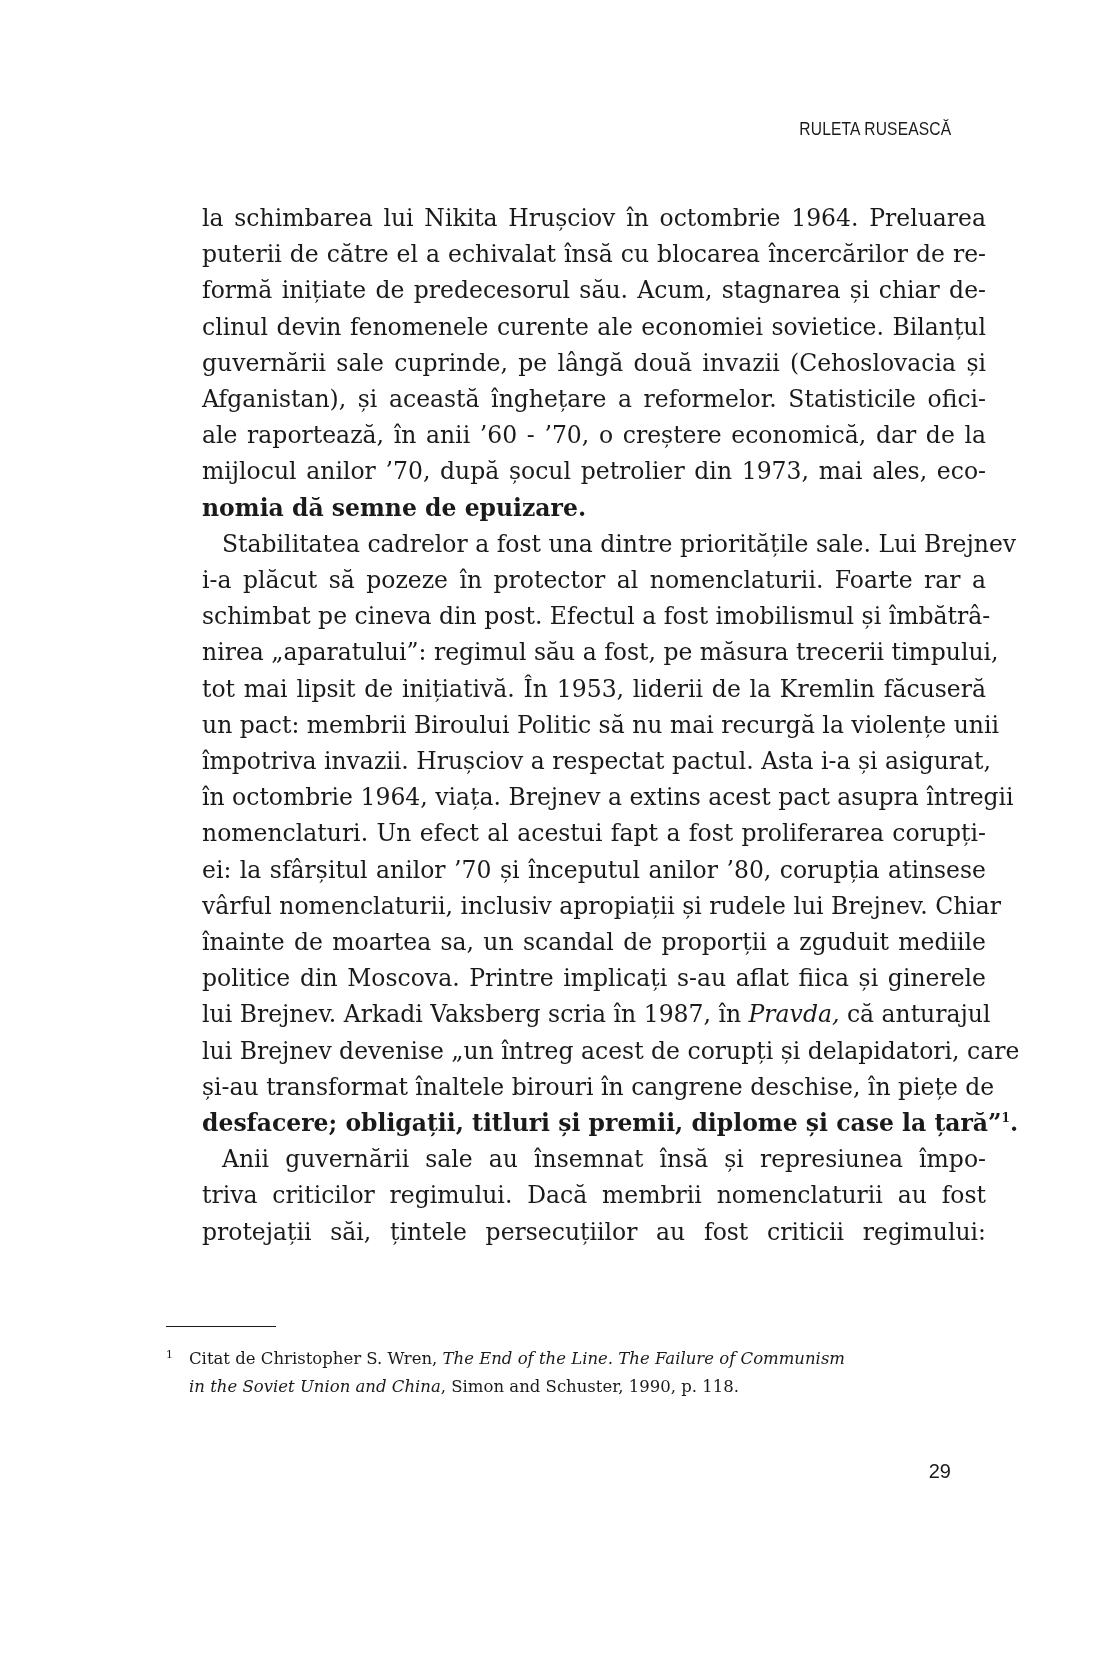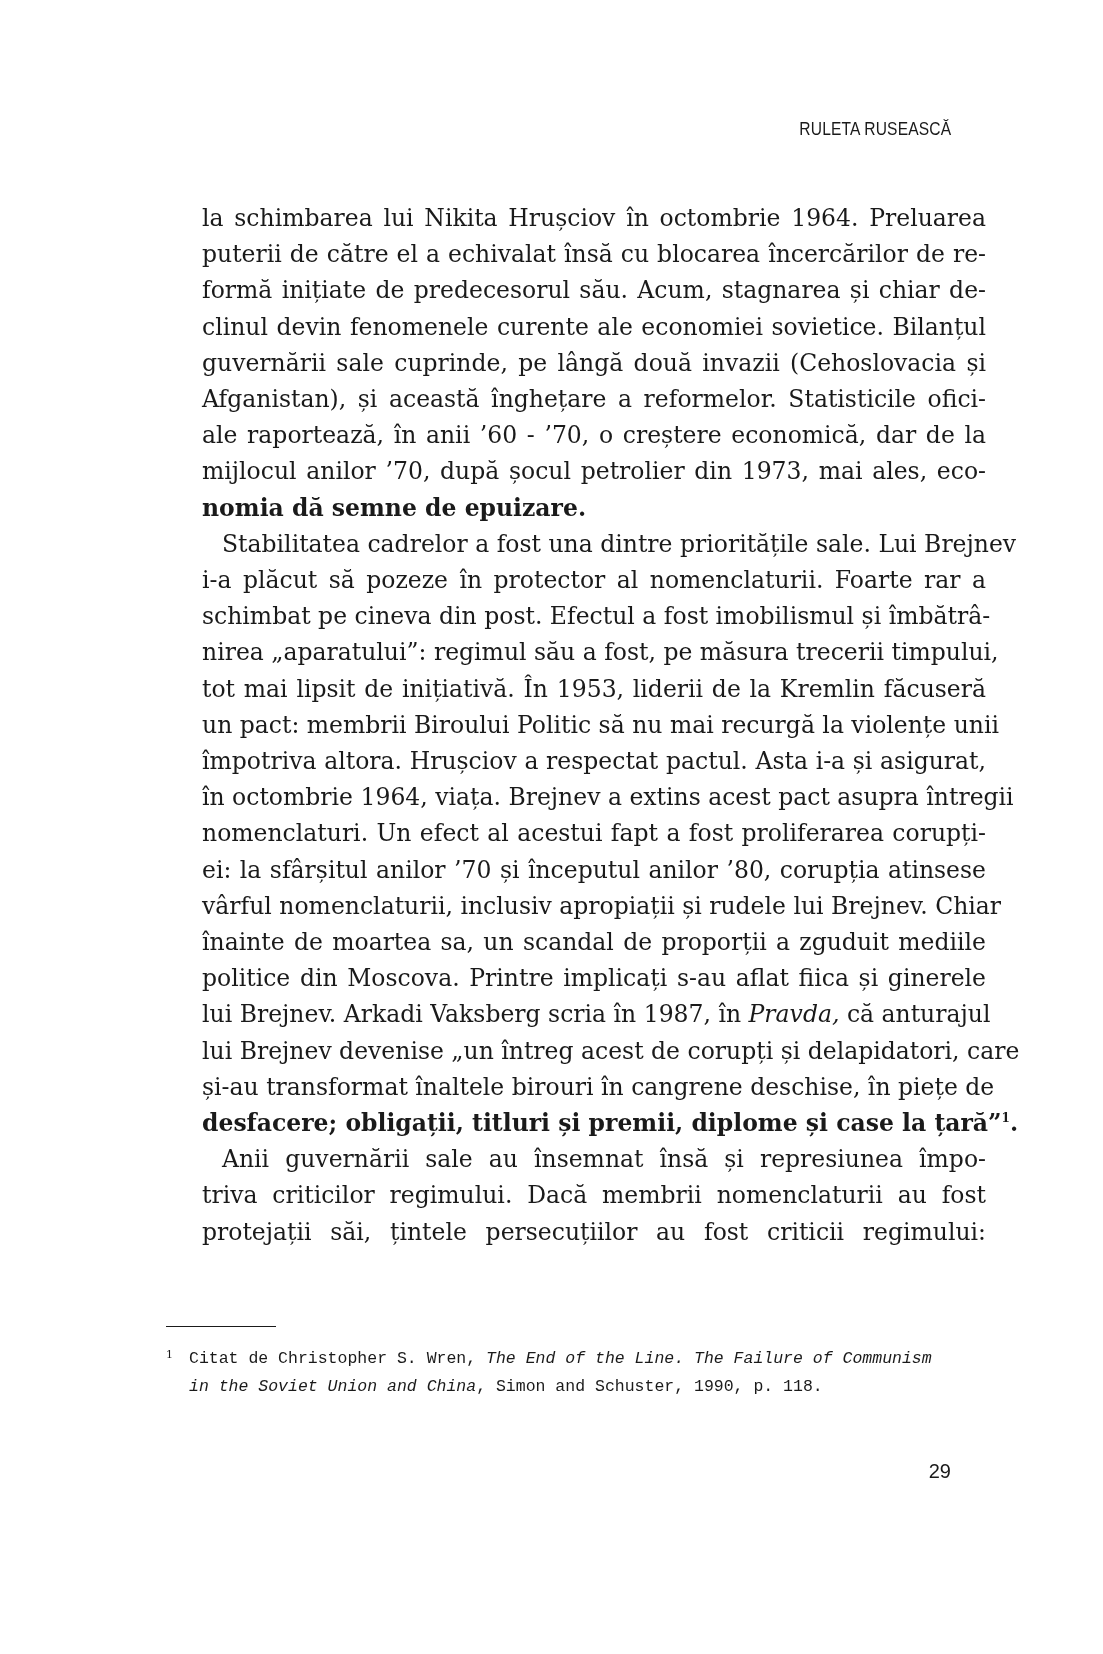--- a/index.html
+++ b/index.html
@@ -54,7 +54,7 @@
   <span class="line">nirea „aparatului”: regimul său a fost, pe măsura trecerii timpului,</span>
   <span class="line">tot mai lipsit de inițiativă. În 1953, liderii de la Kremlin făcuseră</span>
   <span class="line">un pact: membrii Biroului Politic să nu mai recurgă la violențe unii</span>
-  <span class="line">împotriva altora. Hrușciov a respectat pactul. Asta i-a și asigurat,</span>
+  <span class="line">împotriva invazii. Hrușciov a respectat pactul. Asta i-a și asigurat,</span>
   <span class="line">în octombrie 1964, viața. Brejnev a extins acest pact asupra întregii</span>
   <span class="line">nomenclaturi. Un efect al acestui fapt a fost proliferarea corupți-</span>
   <span class="line">ei: la sfârșitul anilor ’70 și începutul anilor ’80, corupția atinsese</span>

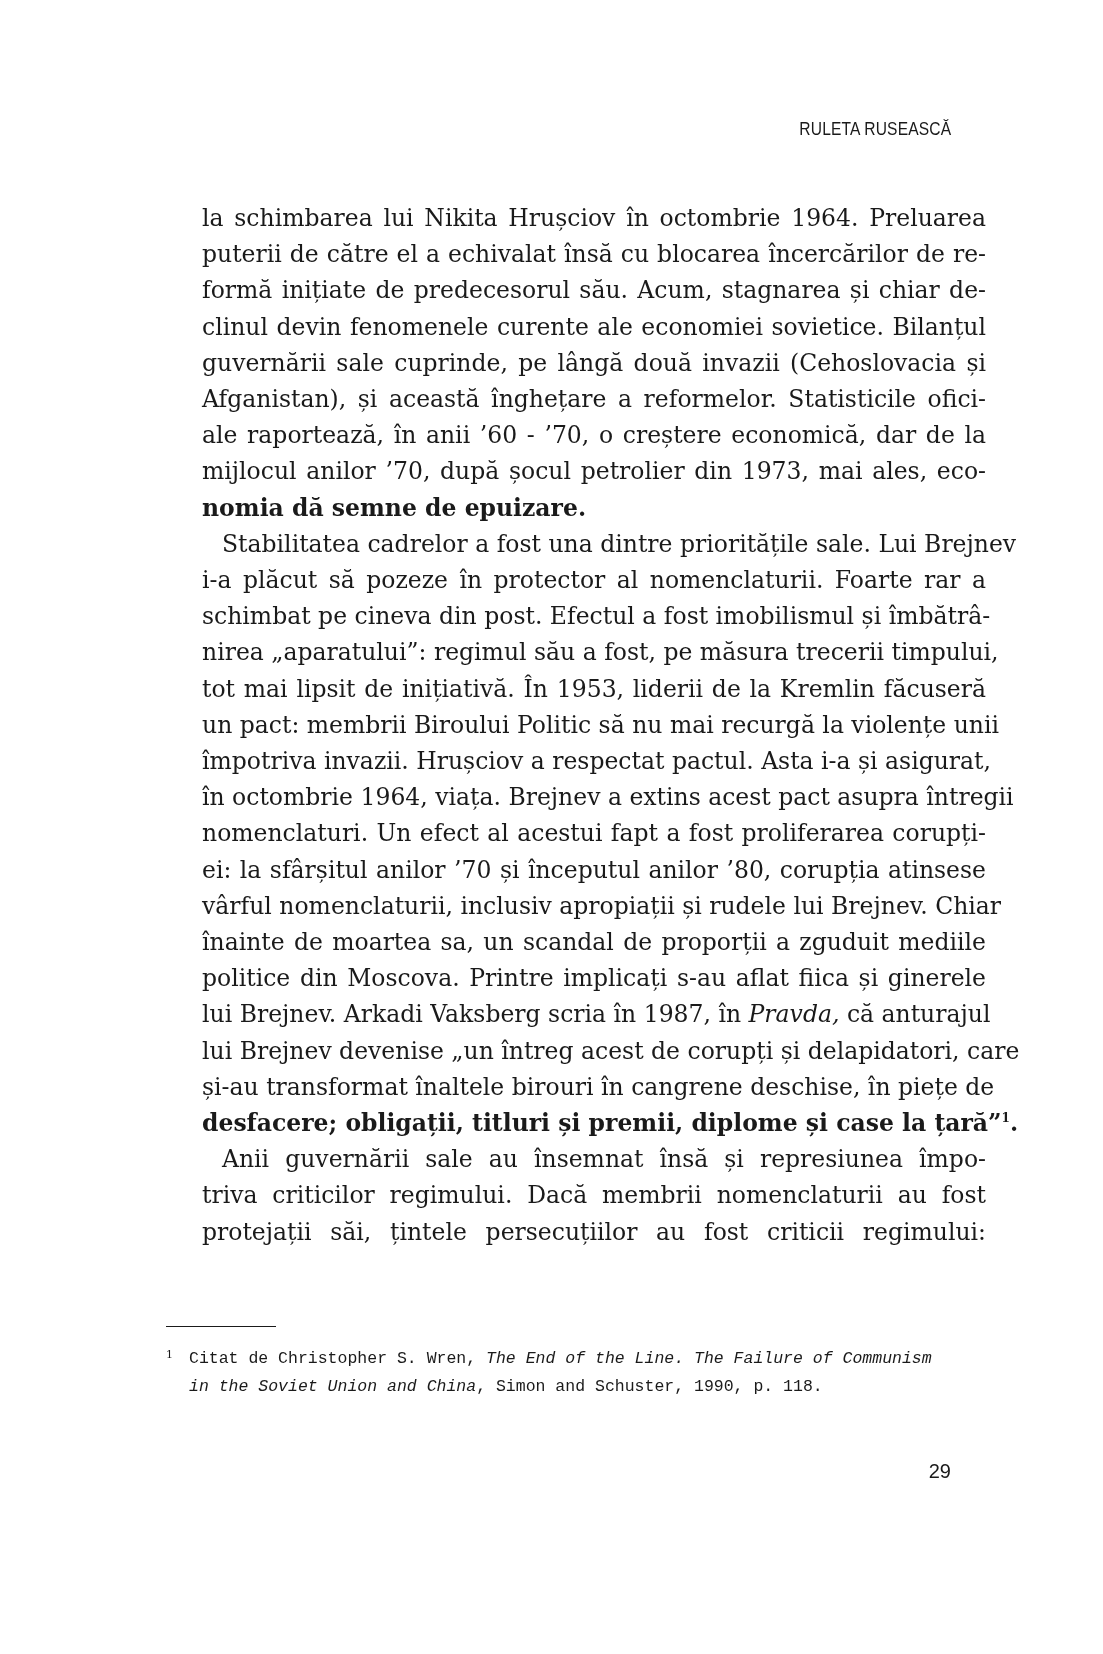--- a/index.html
+++ b/index.html
@@ -25,7 +25,7 @@
   }
   .fn-mark { position: absolute; left: 0; top: -4px; font-size: 11px; }
   .fn-body { margin-left: 23px; display: block; }
-  .fn-line { display: block; white-space: nowrap; font-family: Liberation Mono, monospace; }
+  .fn-line { display: block; white-space: nowrap; }
   i { font-style: italic; }
   .page-number {
     position: absolute; top: 1460px; right: 152px;

